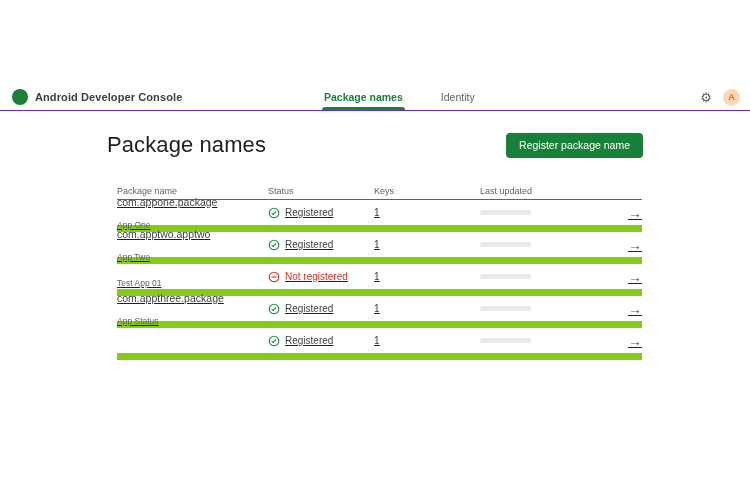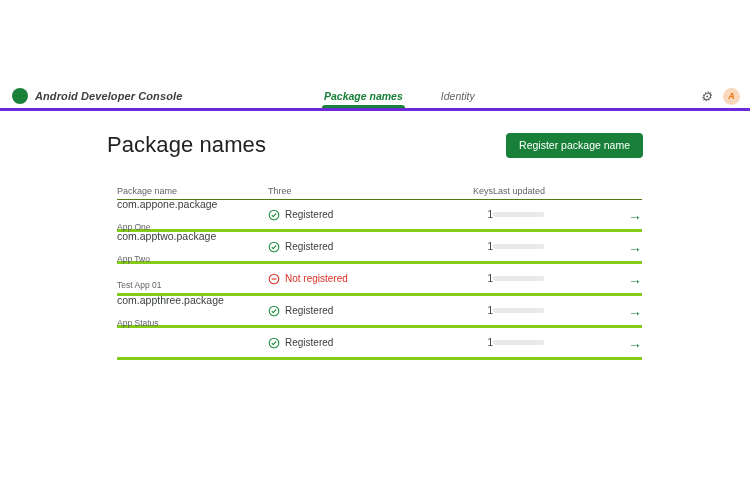--- a/index.html
+++ b/index.html
@@ -17,11 +17,10 @@
     position: absolute;
     top: 84px; left: 0; right: 0;
     height: 27px;
-    border-bottom: 3px solid #6d28d9;
+    border-bottom: 1px solid #6d28d9;
     display: flex;
     align-items: center;
     background: #fff;
-    font-style: italic;
   }
   .brand {
     display: flex;

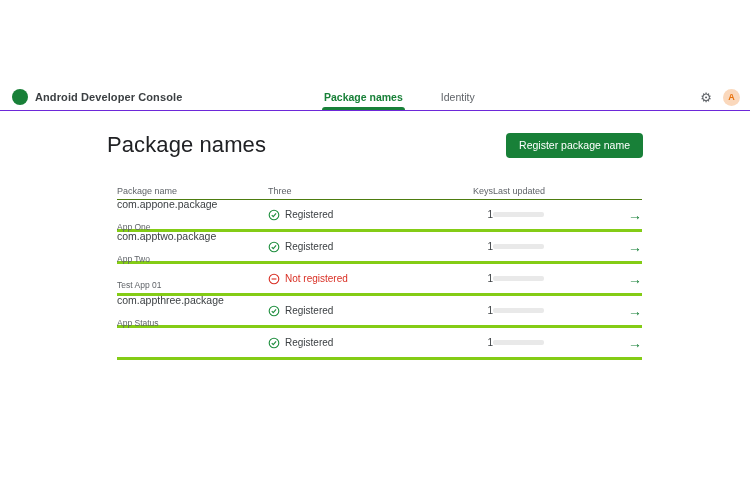--- a/index.html
+++ b/index.html
@@ -204,7 +204,7 @@
 <div class="pkg-table">
   <div class="thead">
     <div class="col col-pkg">Package name</div>
-    <div class="col col-status">Three</div>
+    <div class="col col-status">Status</div>
     <div class="col col-keys">Keys</div>
     <div class="col col-updated">Last updated</div>
     <div class="col col-arrow"></div>

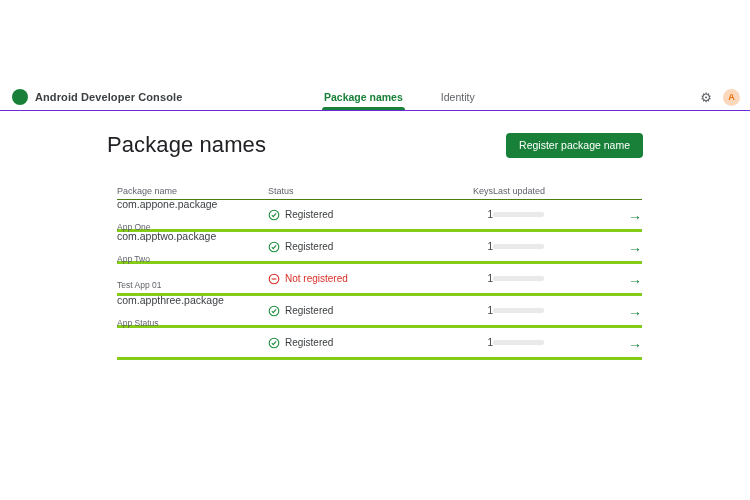--- a/index.html
+++ b/index.html
@@ -145,7 +145,7 @@
 
   .col-pkg     { width: 151px; }
   .col-status  { width: 106px; display: flex; align-items: center; gap: 5px; }
-  .col-keys    { width: 119px; text-align: right; }
+  .col-keys    { width: 106px; }
   .col-updated { flex: 1; }
   .col-arrow   { width: 30px; display: flex; justify-content: flex-end; }
 

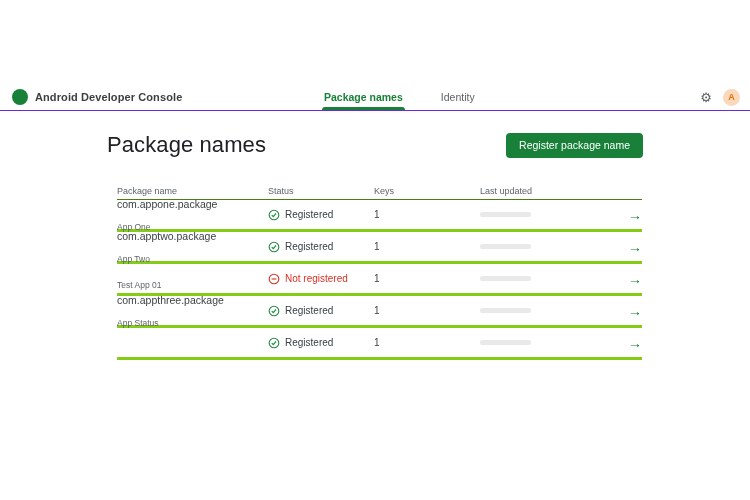--- a/index.html
+++ b/index.html
@@ -153,8 +153,9 @@
     display: flex;
     align-items: center;
     height: 32px;
-    border-bottom: 3px solid #84cc16;
-    cursor: pointer;
+    border-bottom: 7px solid #84cc16;
+    cursor: pointer;
+    text-decoration: underline;
   }
   .pkg  { font-size: 10.5px; color: #3c4043; }
   .app  { font-size: 8.5px; color: #5f6368; margin-top: 12px; }

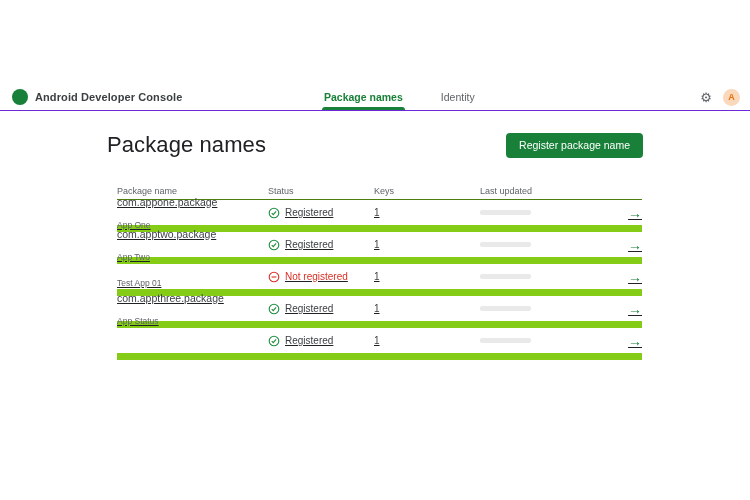--- a/index.html
+++ b/index.html
@@ -237,7 +237,7 @@
 
   <div class="trow registered">
     <div class="col-pkg">
-      <div class="pkg">com.apptwo.package</div>
+      <div class="pkg">com.apptwo.apptwo</div>
       <div class="app">App Two</div>
     </div>
     <div class="col-status">

